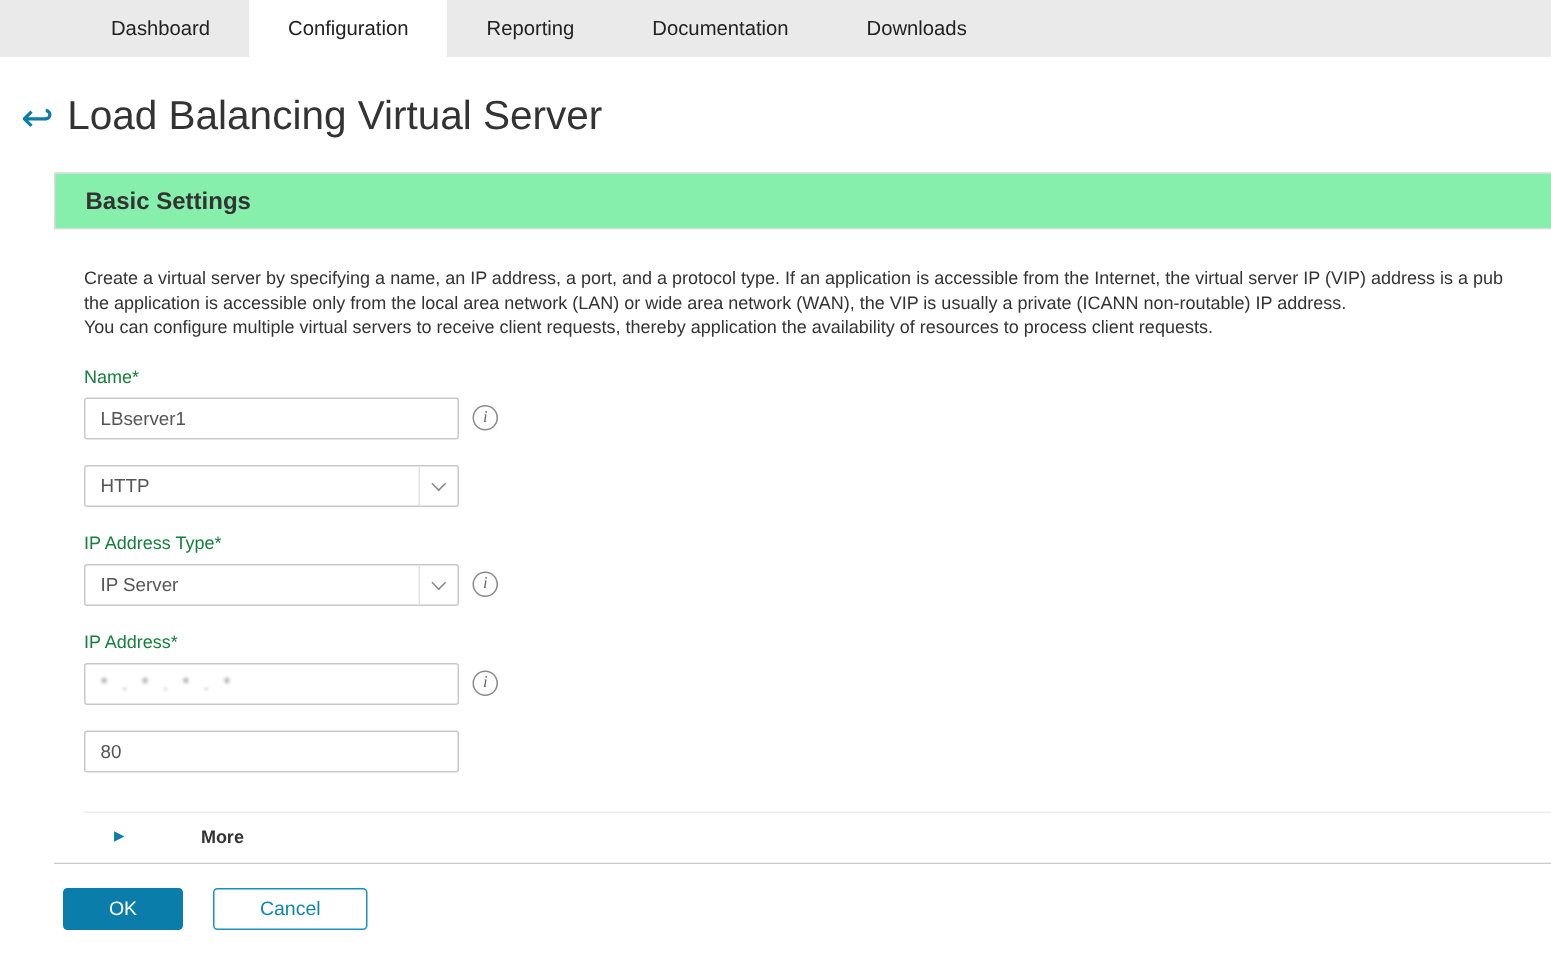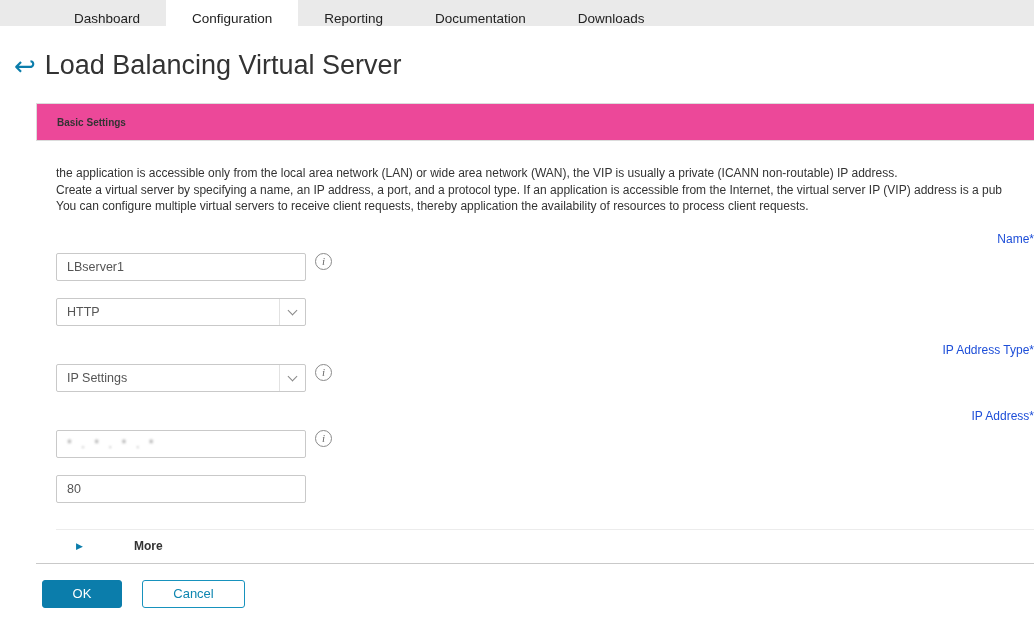--- a/index.html
+++ b/index.html
@@ -7,7 +7,7 @@
   body { font-family: "Liberation Sans", "DejaVu Sans", sans-serif; color: #333; }
 
   
-  .nav { display: flex; align-items: stretch; height: 26px; background: #eaeaea; padding-left: 48px; }
+  .nav { display: flex; align-items: stretch; height: 38px; background: #eaeaea; padding-left: 48px; }
   .tab { font-size: 13.5px; color: #222; line-height: 38px; padding: 0 26px; cursor: pointer; white-space: nowrap; }
   .tab.active { background: #ffffff; }
 

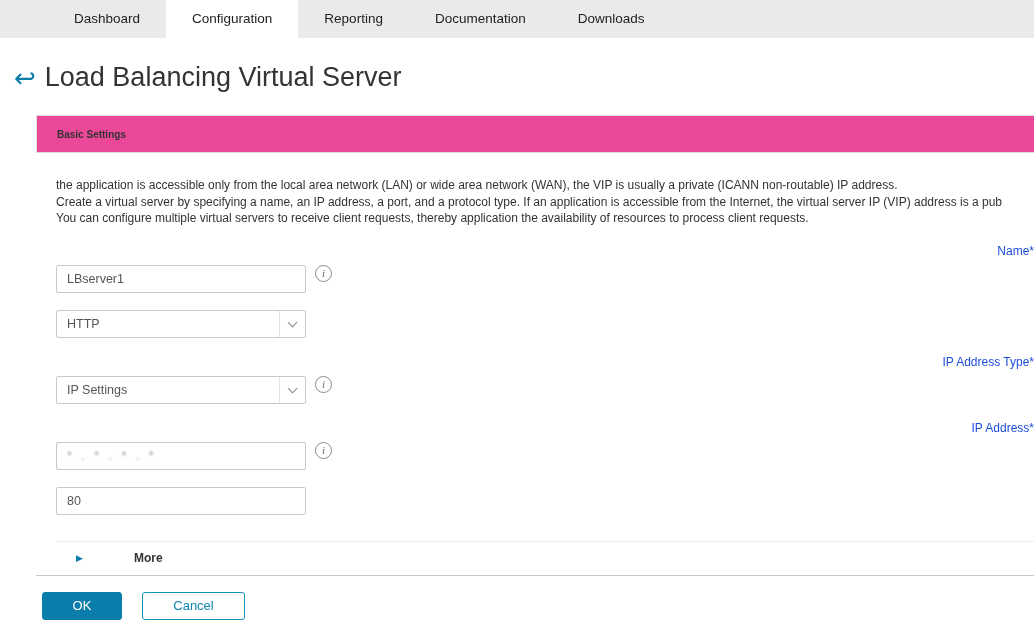--- a/index.html
+++ b/index.html
@@ -18,7 +18,7 @@
 
   
   .panel { margin: 22px 0 0 36px; width: calc(100% - 36px); border-bottom: 1px solid #c9c9c9; }
-  .panel-header { height: 38px; line-height: 37px; background: #ec4899; border: 1px solid #dcdcdc; border-right: none; padding-left: 20px; font-size: 10px; font-weight: bold; color: #333; }
+  .panel-header { height: 38px; line-height: 37px; background: #86efac; border: 1px solid #dcdcdc; border-right: none; padding-left: 20px; font-size: 16px; font-weight: bold; color: #333; }
   .panel-body { padding: 24px 0 0 20px; background: #fff; }
 
   .desc { font-size: 12px; color: #333; line-height: 16.5px; }

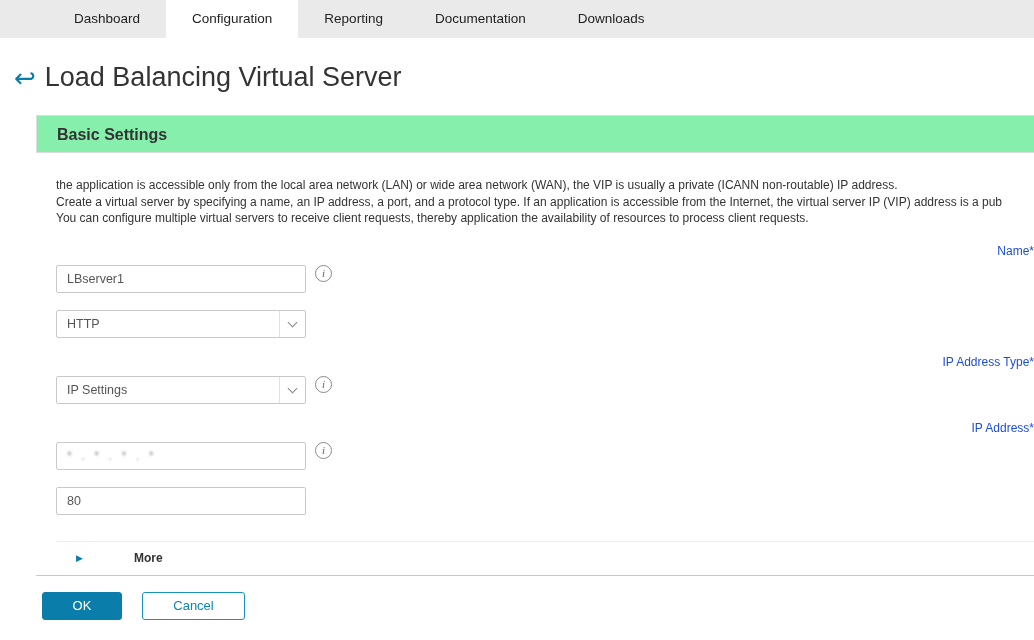--- a/index.html
+++ b/index.html
@@ -77,8 +77,8 @@
   <div class="panel-body">
 
     <div class="desc">
+      <div>Create a virtual server by specifying a name, an IP address, a port, and a protocol type. If an application is accessible from the Internet, the virtual server IP (VIP) address is a pub</div>
       <div>the application is accessible only from the local area network (LAN) or wide area network (WAN), the VIP is usually a private (ICANN non-routable) IP address.</div>
-      <div>Create a virtual server by specifying a name, an IP address, a port, and a protocol type. If an application is accessible from the Internet, the virtual server IP (VIP) address is a pub</div>
       <div>You can configure multiple virtual servers to receive client requests, thereby application the availability of resources to process client requests.</div>
     </div>
 

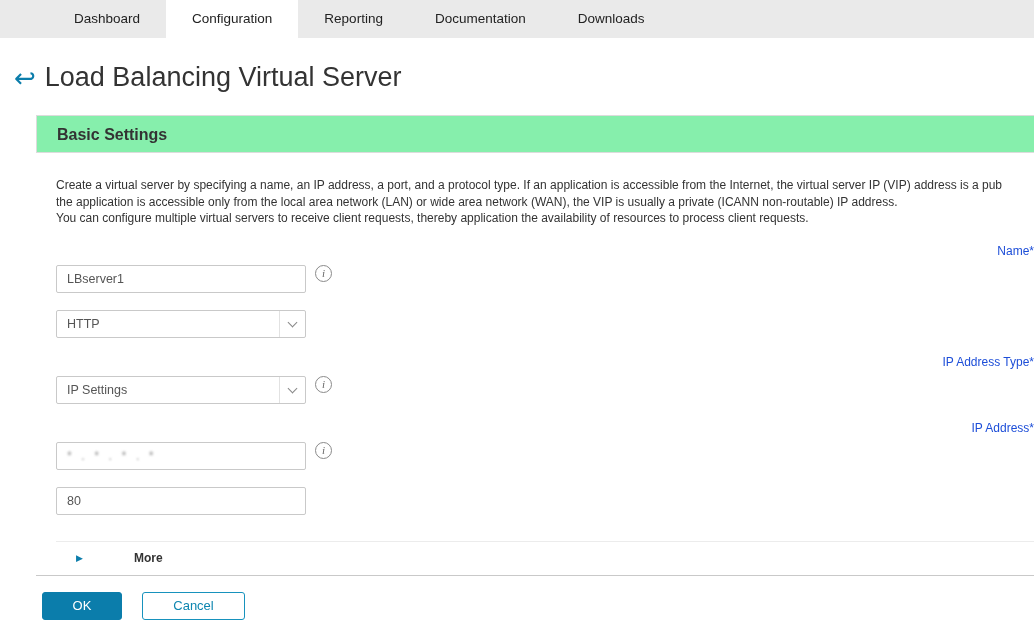--- a/index.html
+++ b/index.html
@@ -26,7 +26,7 @@
 
   .field { margin-top: 17px; }
   .field:first-of-type { margin-top: 19px; }
-  .field-label { font-size: 12px; color: #1d4ed8; margin-bottom: 7px; text-align: right; }
+  .field-label { font-size: 12px; color: #15803d; margin-bottom: 7px; }
   .field-row { display: flex; }
 
   .text-input, .select-box {

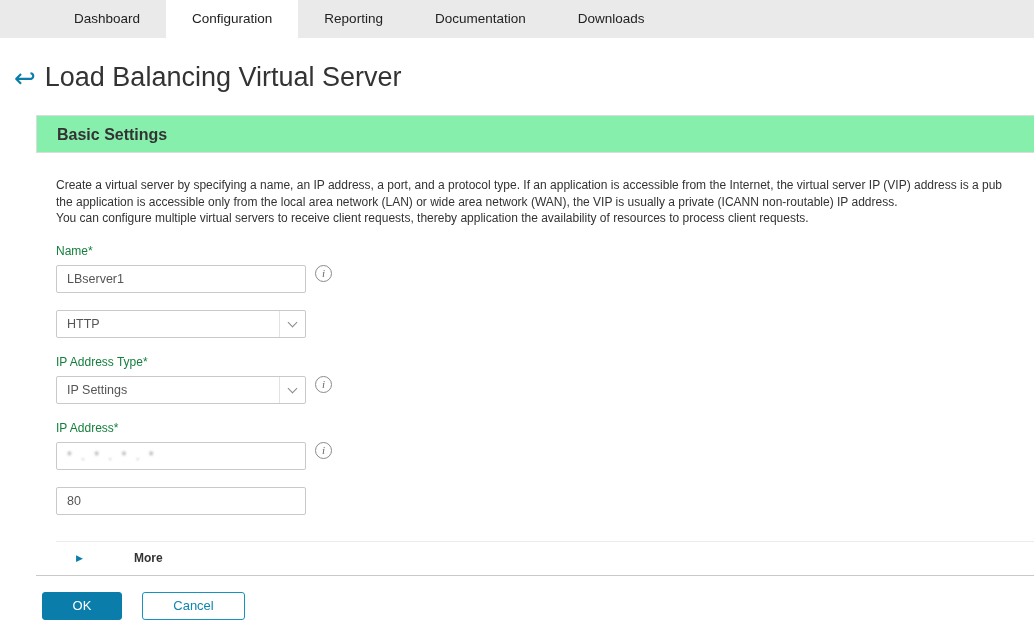--- a/index.html
+++ b/index.html
@@ -27,7 +27,7 @@
   .field { margin-top: 17px; }
   .field:first-of-type { margin-top: 19px; }
   .field-label { font-size: 12px; color: #15803d; margin-bottom: 7px; }
-  .field-row { display: flex; }
+  .field-row { display: flex; align-items: center; }
 
   .text-input, .select-box {
     width: 250px; height: 28px; border: 1px solid #c9c9c9; border-radius: 2px;

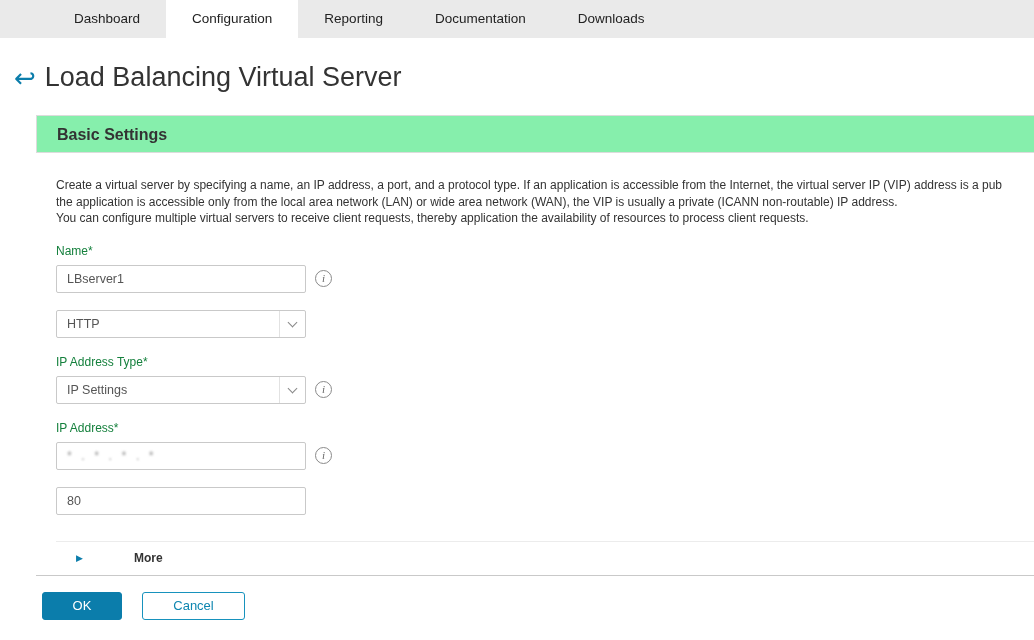--- a/index.html
+++ b/index.html
@@ -105,7 +105,7 @@
       <div class="field-label">IP Address Type*</div>
       <div class="field-row">
         <div class="select-box">
-          <span class="select-value">IP Settings</span>
+          <span class="select-value">IP Server</span>
           <span class="chev-wrap">
               <span class="chevron"></span>
             </span>

